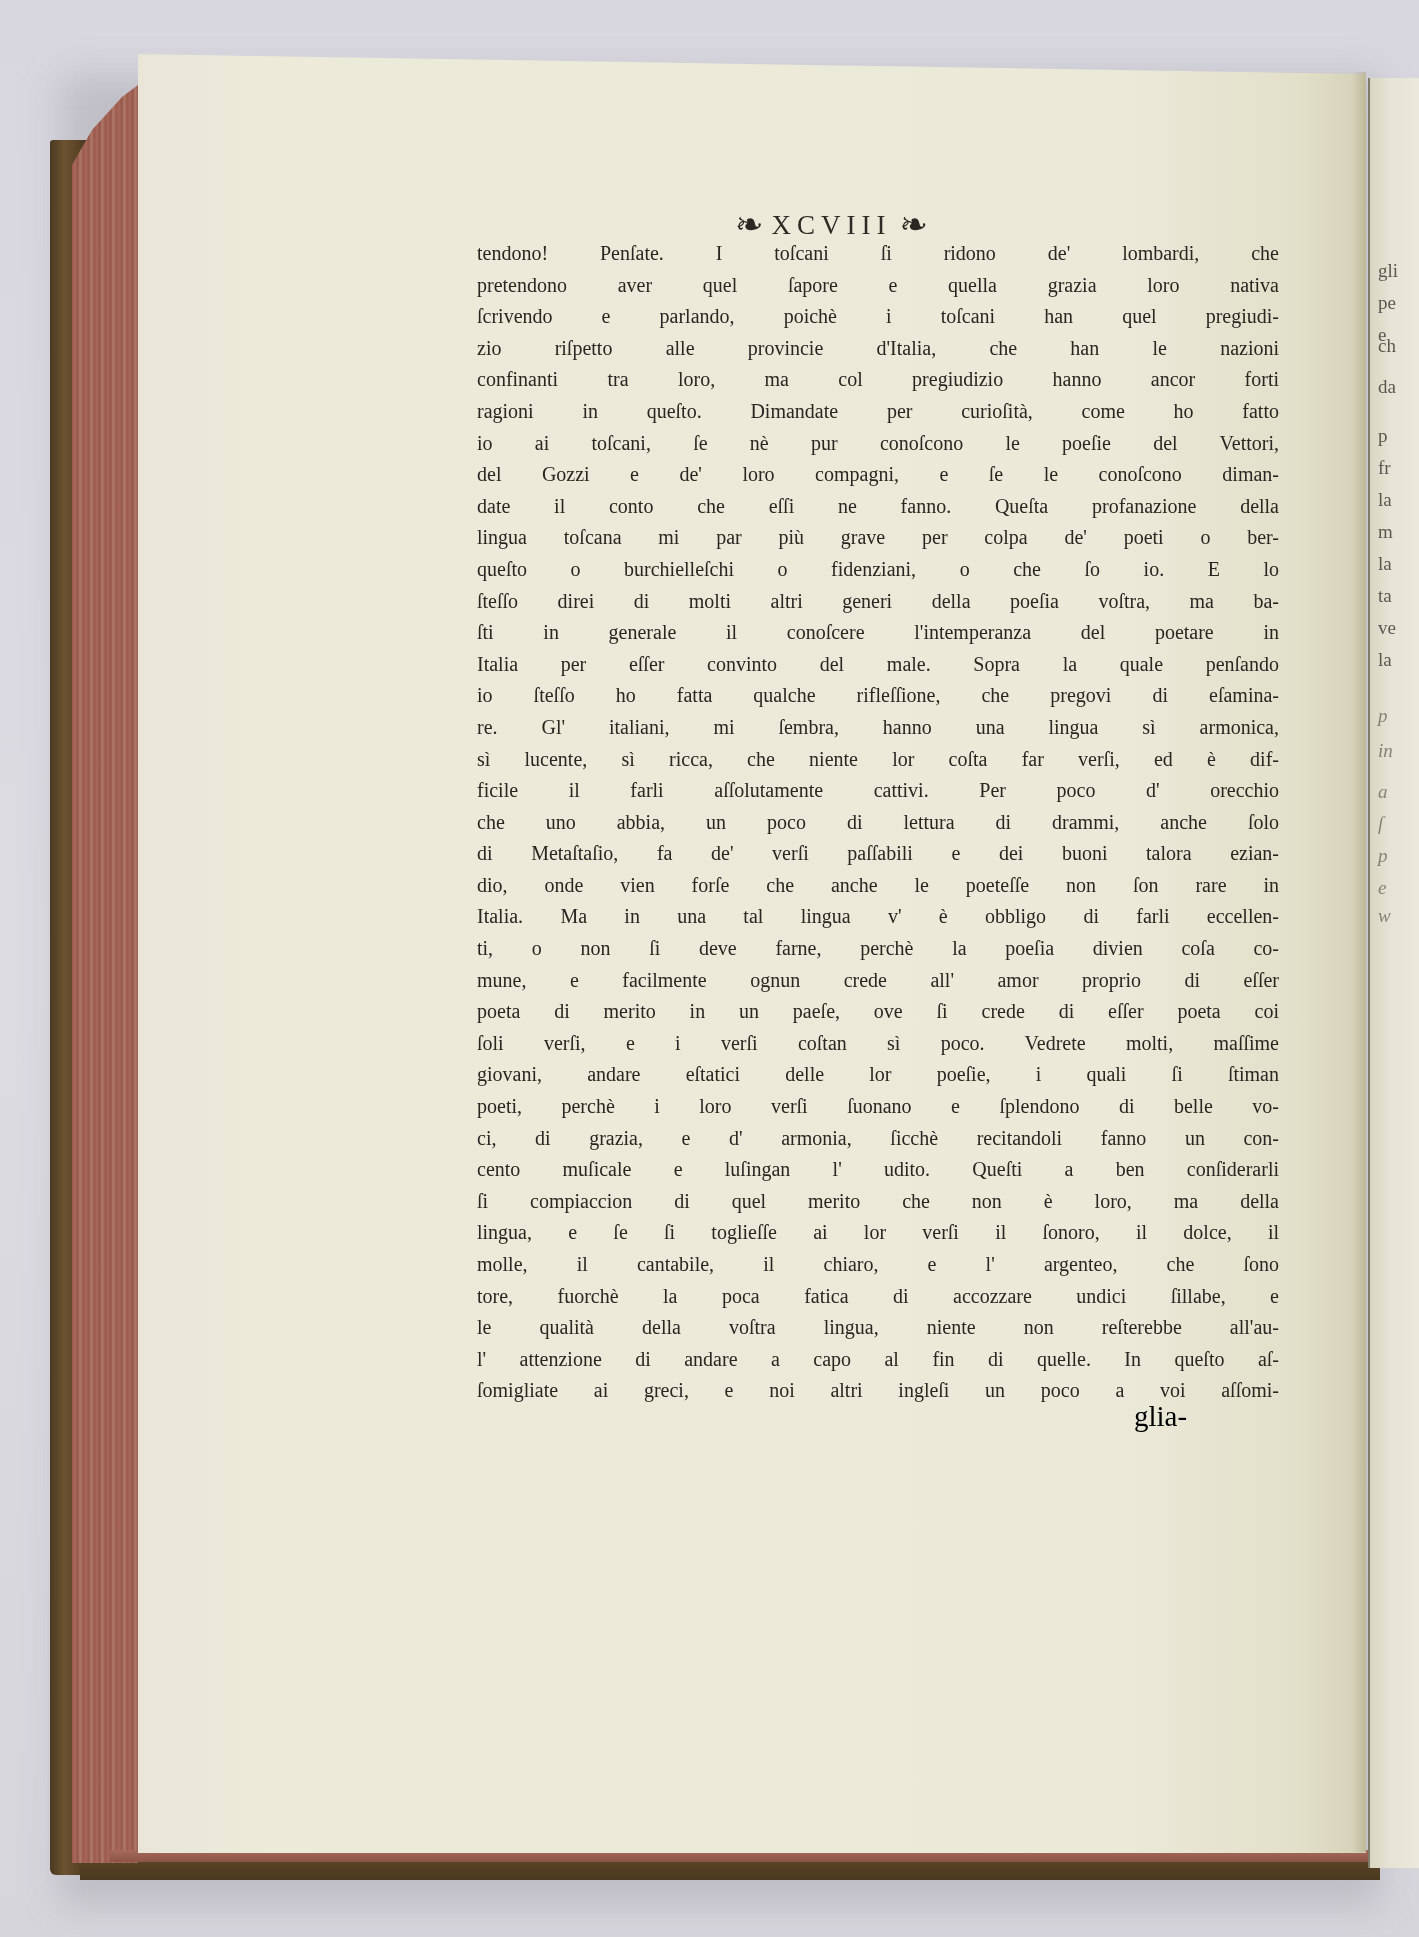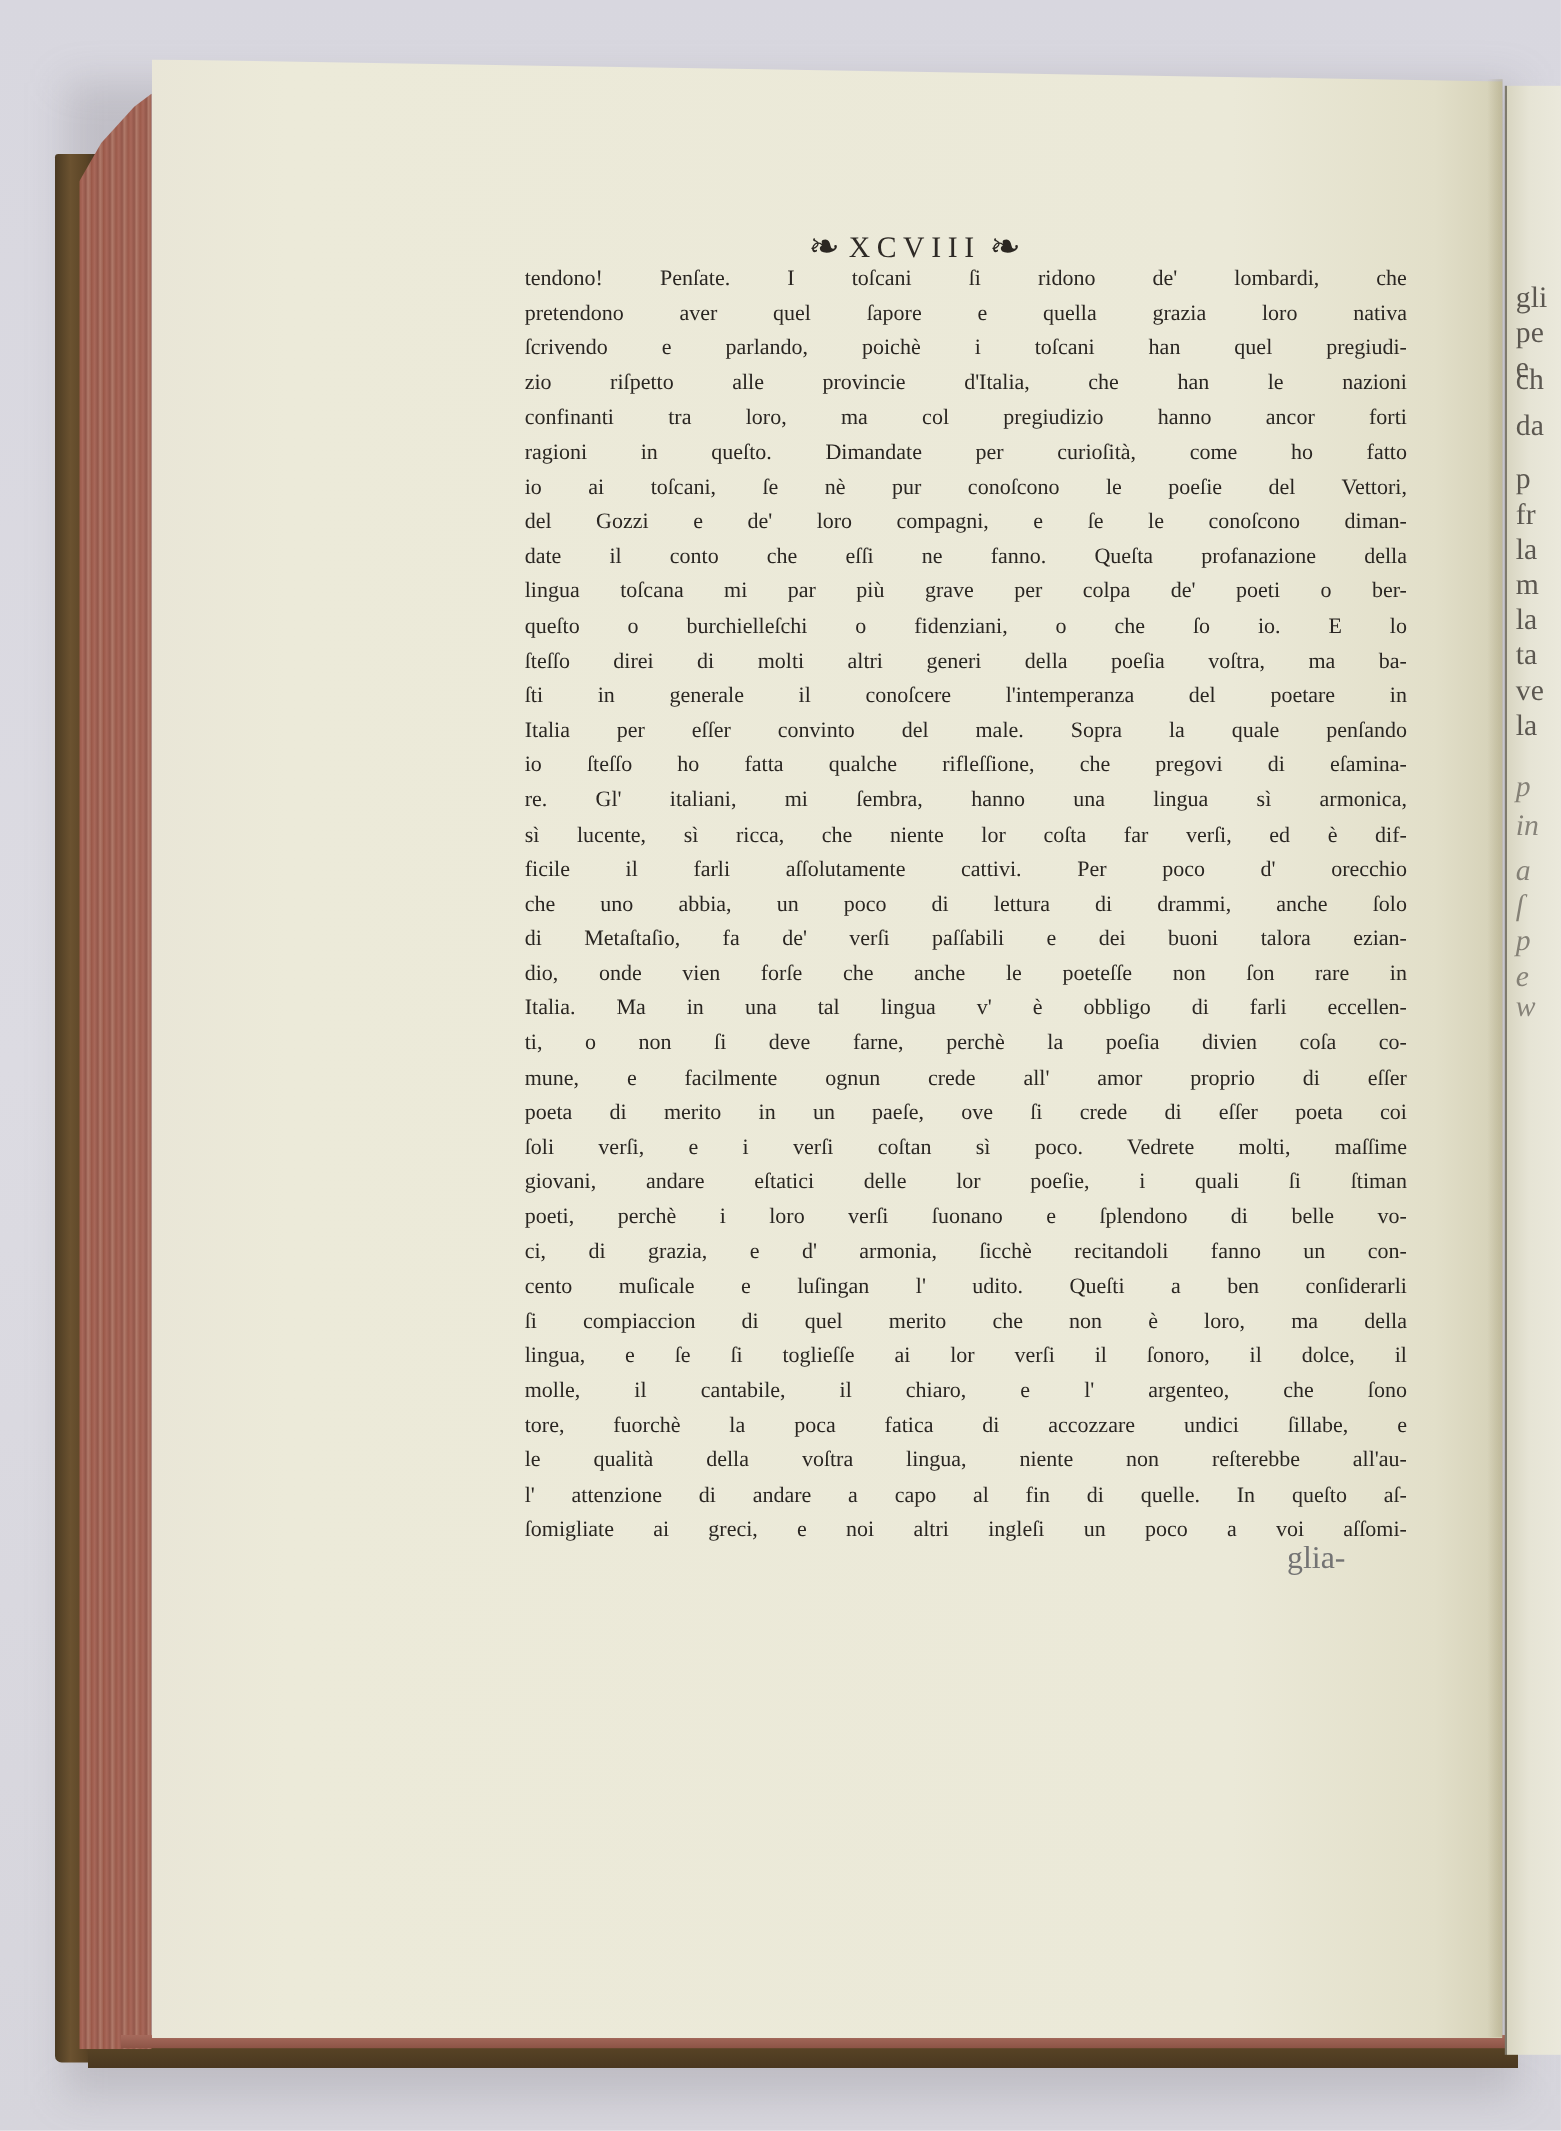--- a/index.html
+++ b/index.html
@@ -45,7 +45,7 @@
     border-left: 2px solid #7e7a6c;
   }
   .right-fragment {
-    position:absolute; left:1378px; font-size:27px; color:#3a3530; line-height:31px;
+    position:absolute; left:1378px; font-size:19px; color:#3a3530; line-height:31px;
     opacity:0.8; font-style: normal;
   }
   .right-fragment.italic { font-style: italic; opacity:0.55; }

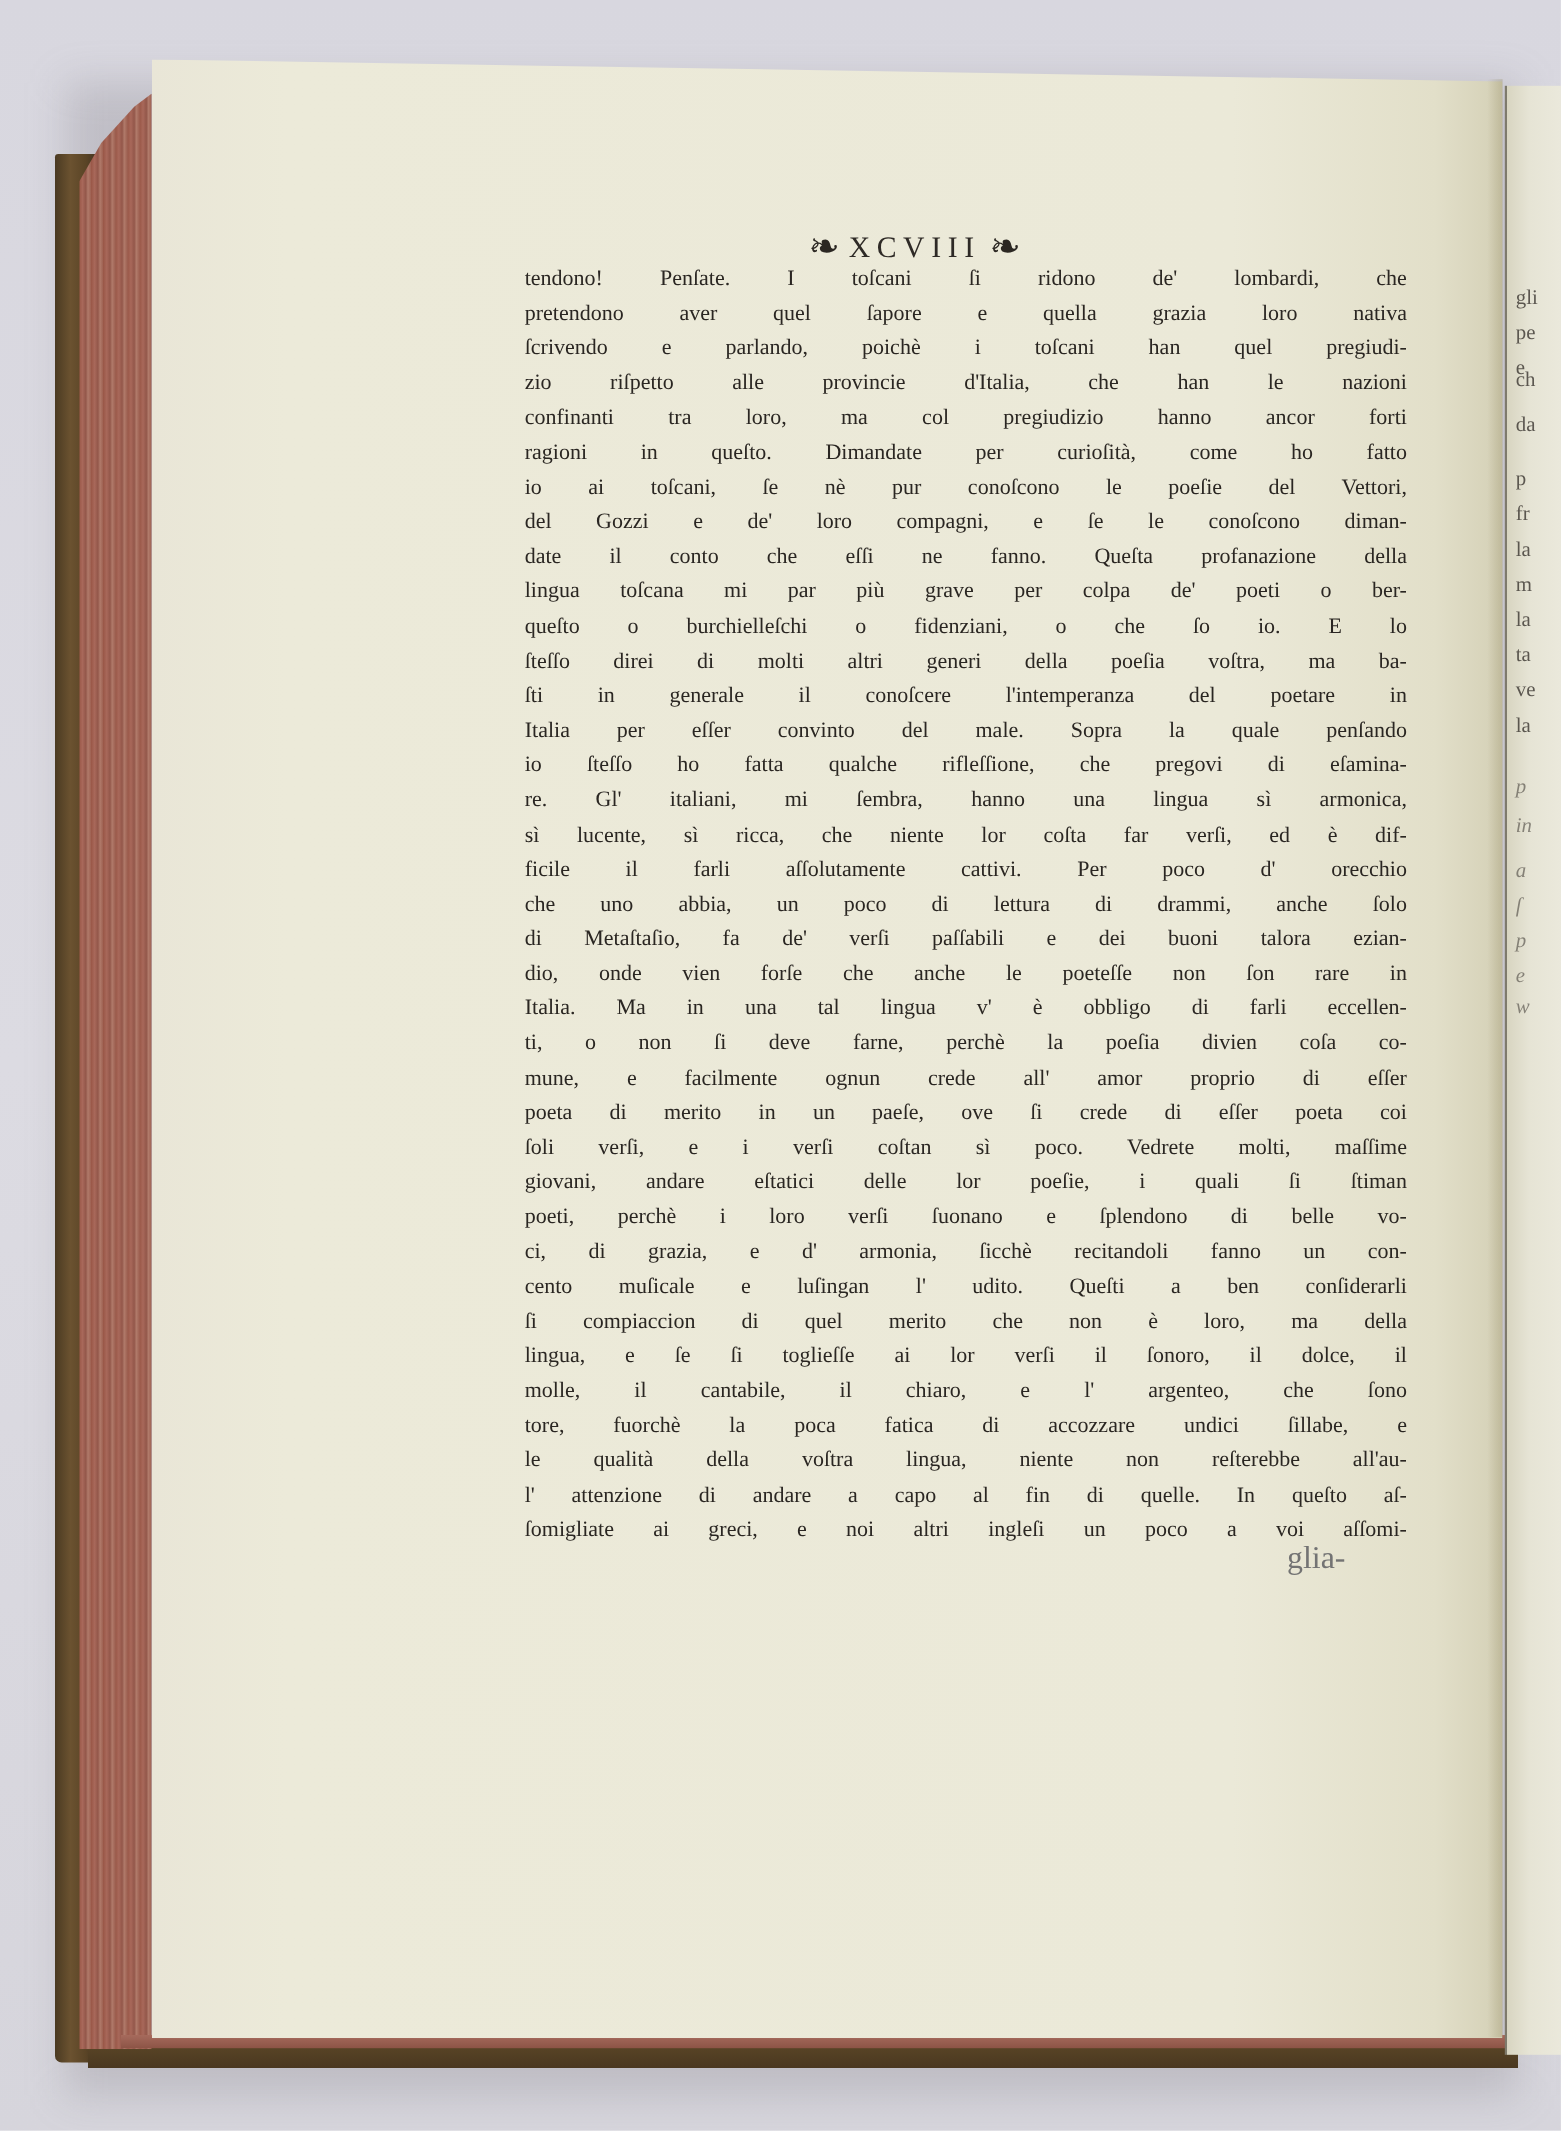--- a/index.html
+++ b/index.html
@@ -66,7 +66,7 @@
     height:31.6px;
   }
   .catch {
-    position:absolute; left:1170px; top:1400px; font-size:29px; color:#737373;
+    position:absolute; left:1134px; top:1400px; font-size:29px; color:#000000;
   }
 </style>
 </head>

